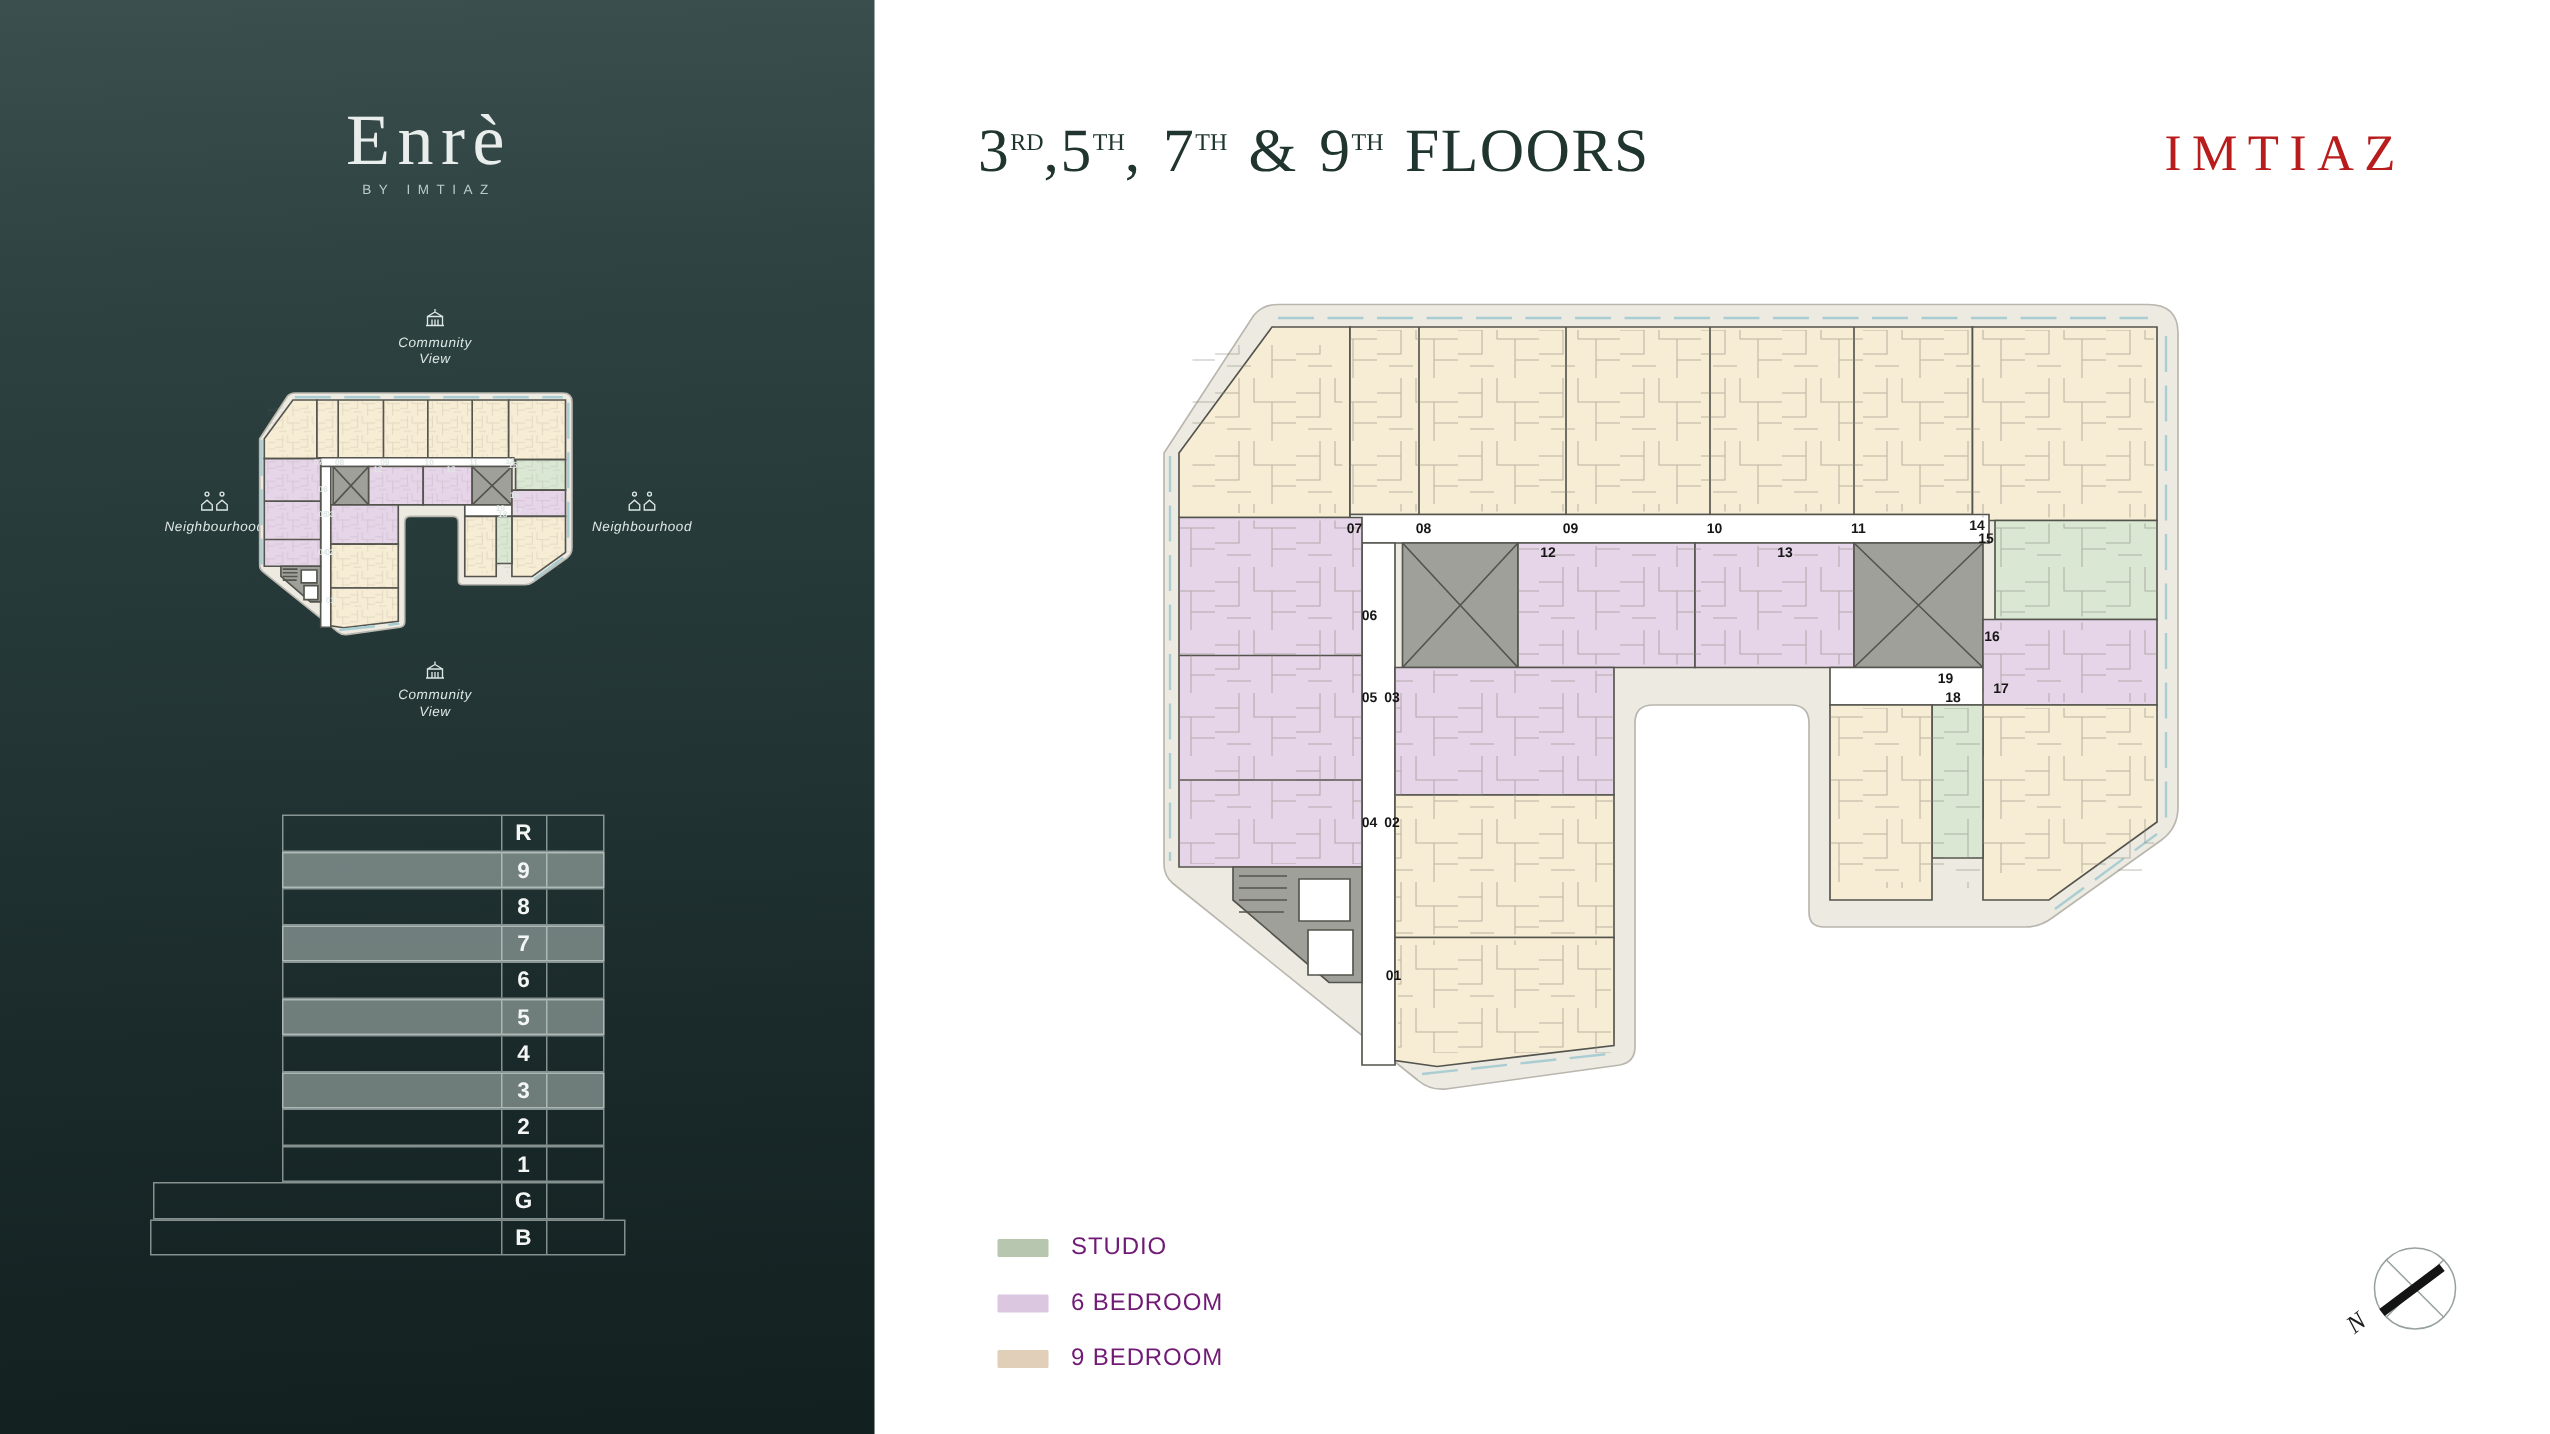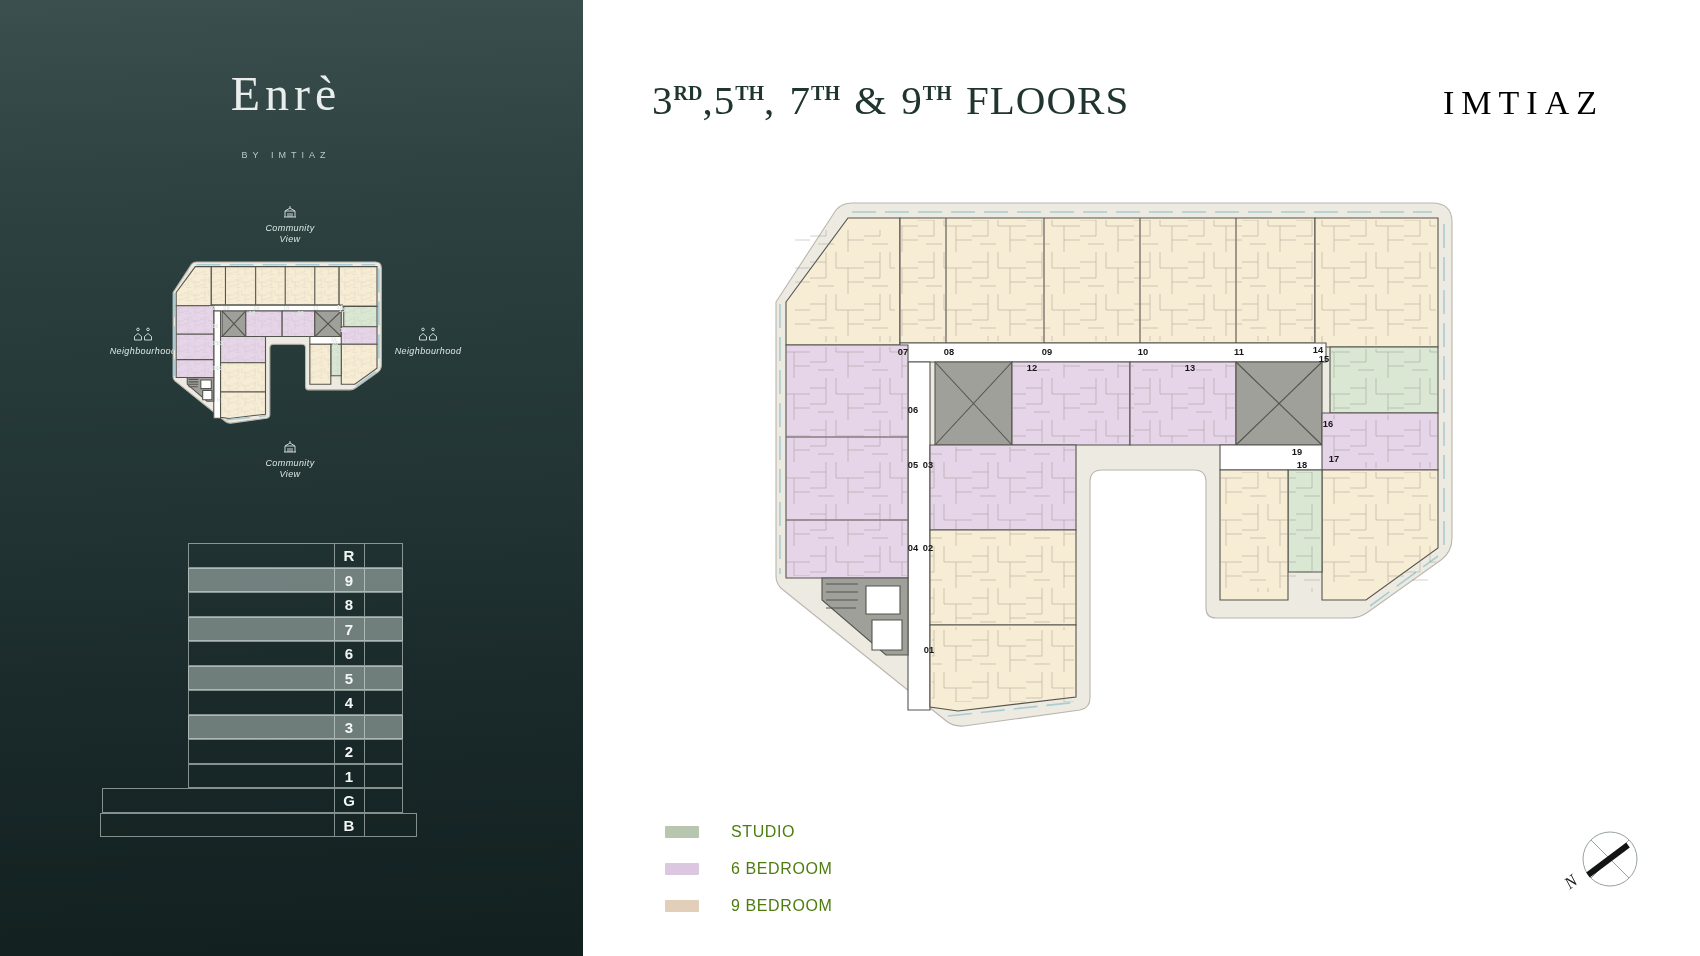--- a/index.html
+++ b/index.html
@@ -28,7 +28,7 @@
   
   #title{left:652px;top:76px;color:#20352f;font-family:"Liberation Serif","DejaVu Serif",serif;
          font-size:41px;letter-spacing:1px;word-spacing:3px;white-space:nowrap;}
-  #title sup{font-size:20px;letter-spacing:0;vertical-align:14px;font-weight:bold;}
+  #title sup{font-size:16px;letter-spacing:0;vertical-align:14px;}
   #wordmark{left:1443px;top:84px;width:180px;color:#000000;
             font-family:"Liberation Serif","DejaVu Serif",serif;font-size:34px;
             letter-spacing:7px;font-weight:500;white-space:nowrap;}

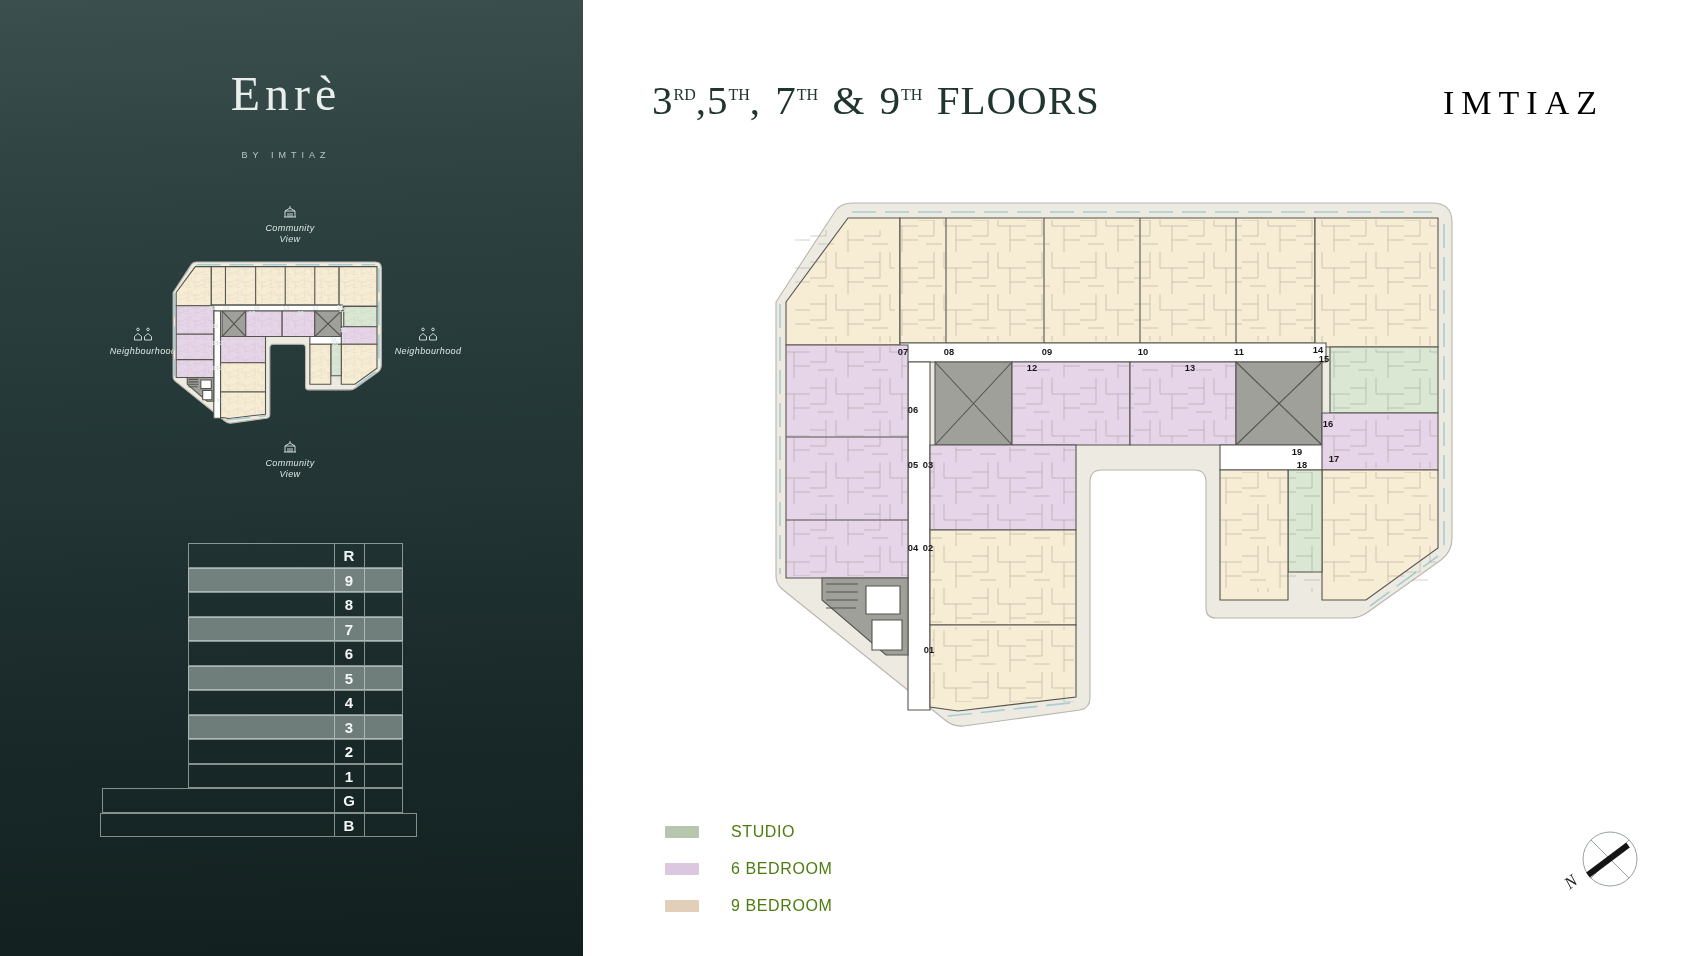--- a/index.html
+++ b/index.html
@@ -29,7 +29,7 @@
   #title{left:652px;top:76px;color:#20352f;font-family:"Liberation Serif","DejaVu Serif",serif;
          font-size:41px;letter-spacing:1px;word-spacing:3px;white-space:nowrap;}
   #title sup{font-size:16px;letter-spacing:0;vertical-align:14px;}
-  #wordmark{left:1443px;top:84px;width:180px;color:#000000;
+  #wordmark{left:1443px;top:84px;width:180px;color:#b91c1c;
             font-family:"Liberation Serif","DejaVu Serif",serif;font-size:34px;
             letter-spacing:7px;font-weight:500;white-space:nowrap;}
 

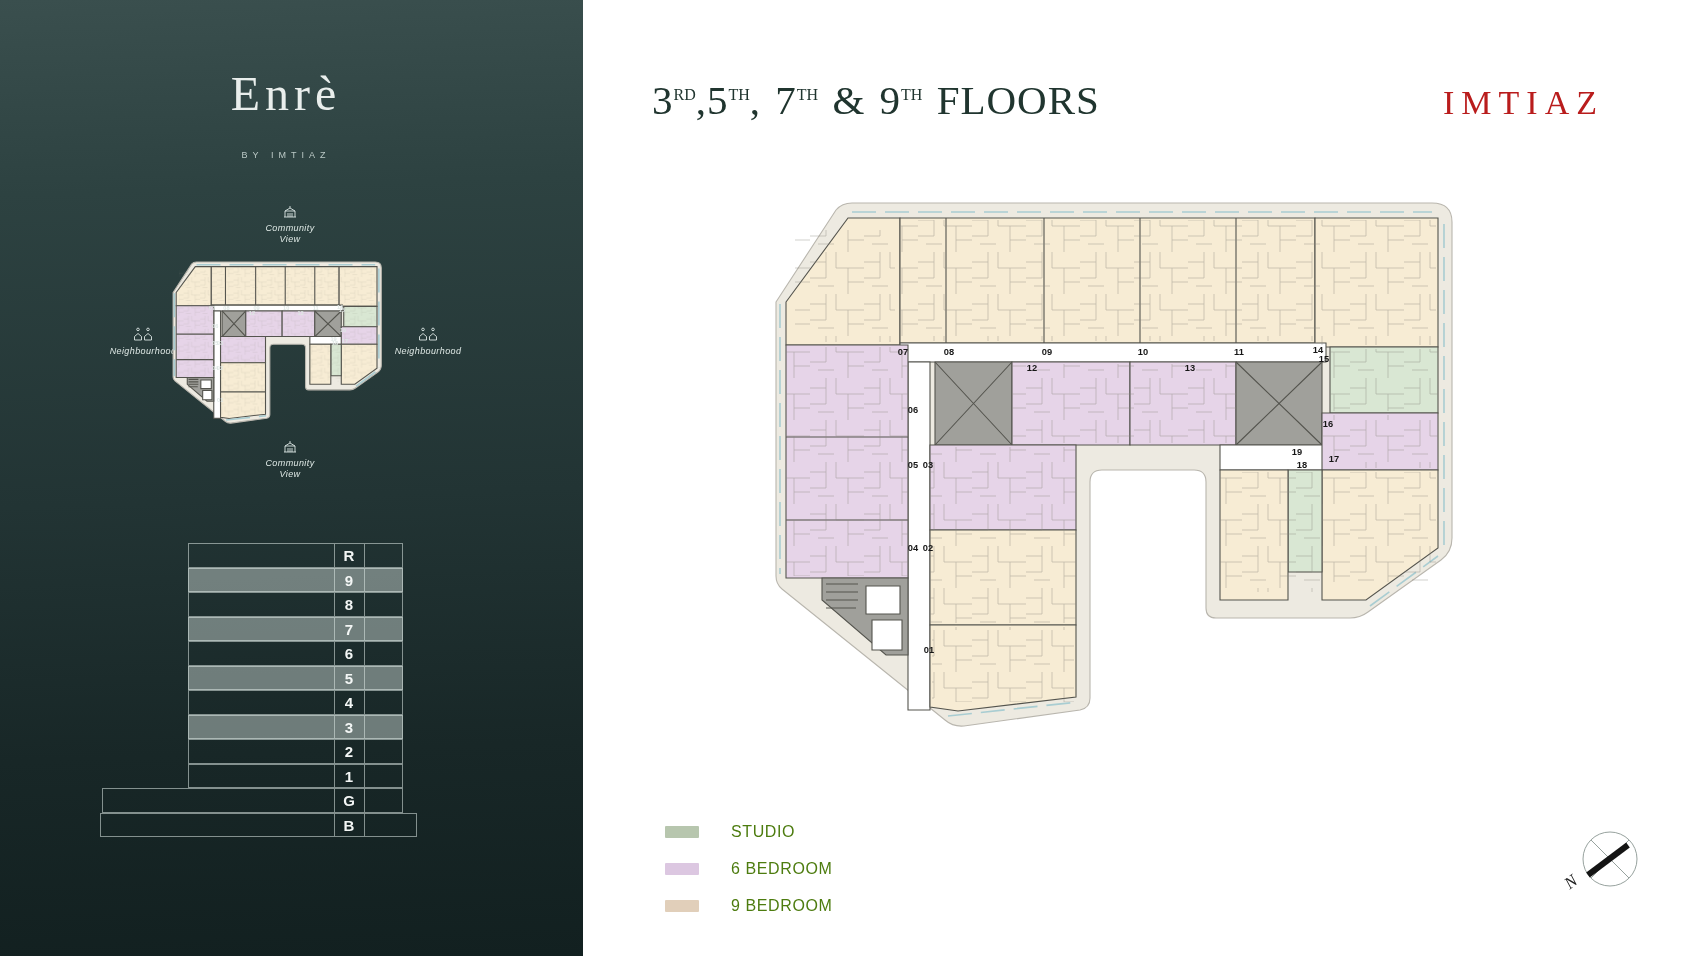--- a/index.html
+++ b/index.html
@@ -13,7 +13,7 @@
   #logo{left:0;top:66px;width:572px;text-align:center;color:#e9eeec;}
   #logo .t1{font-family:"Liberation Serif","DejaVu Serif",serif;font-size:48px;letter-spacing:5px;font-weight:400;}
   #logo .t2{font-size:13px;letter-spacing:9px;margin-top:7px;color:#e3eae8;}
-  #logo .t3{font-size:9px;letter-spacing:5px;margin-top:29px;color:#bccac7;}
+  #logo .t3{font-size:9px;letter-spacing:5px;margin-top:0;color:#bccac7;}
 
   .mapLabel{color:#dde7e4;text-align:center;font-size:9px;letter-spacing:.4px;line-height:11px;font-style:italic;}
   .mapLabel .ic{display:block;margin:0 auto 2px auto;}

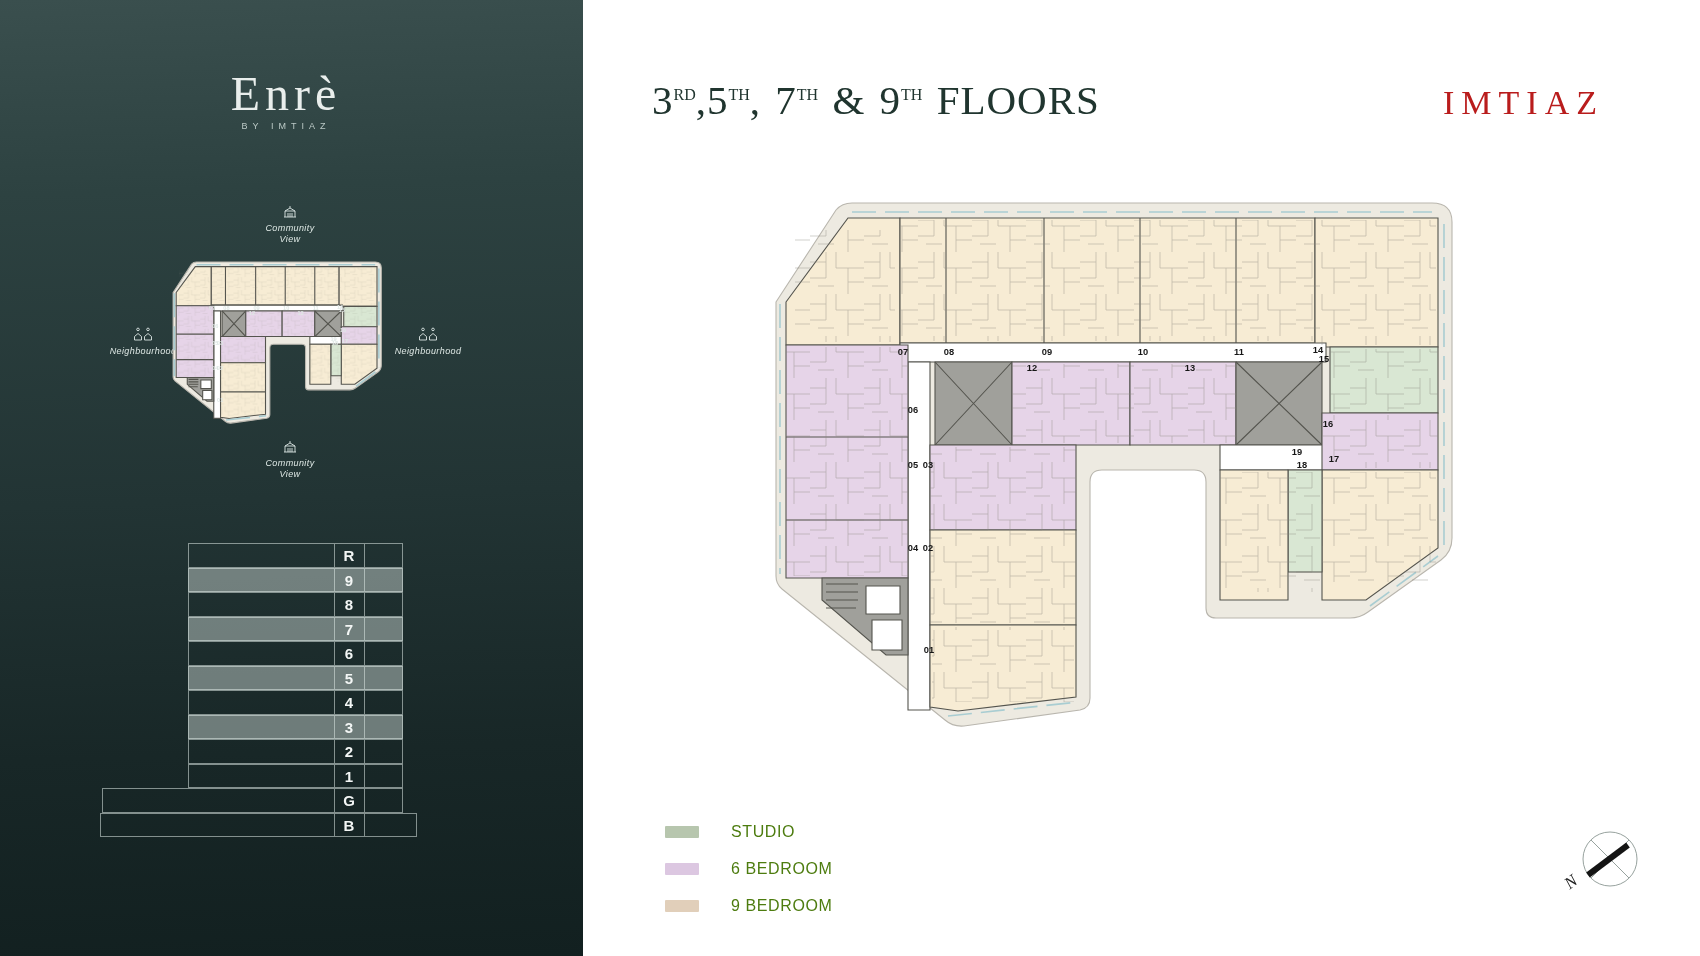--- a/index.html
+++ b/index.html
@@ -36,7 +36,7 @@
   
   .lgItem{position:absolute;left:665px;height:20px;display:flex;align-items:center;}
   .lgItem .sw{width:34px;height:12px;border-radius:1px;margin-right:15px;}
-  .lgItem .lb{font-size:16px;color:#4d7c0f;letter-spacing:.6px;margin-left:17px;}
+  .lgItem .lb{font-size:16px;color:#701a75;letter-spacing:.6px;}
 
   
   svg{position:absolute;left:0;top:0;}

